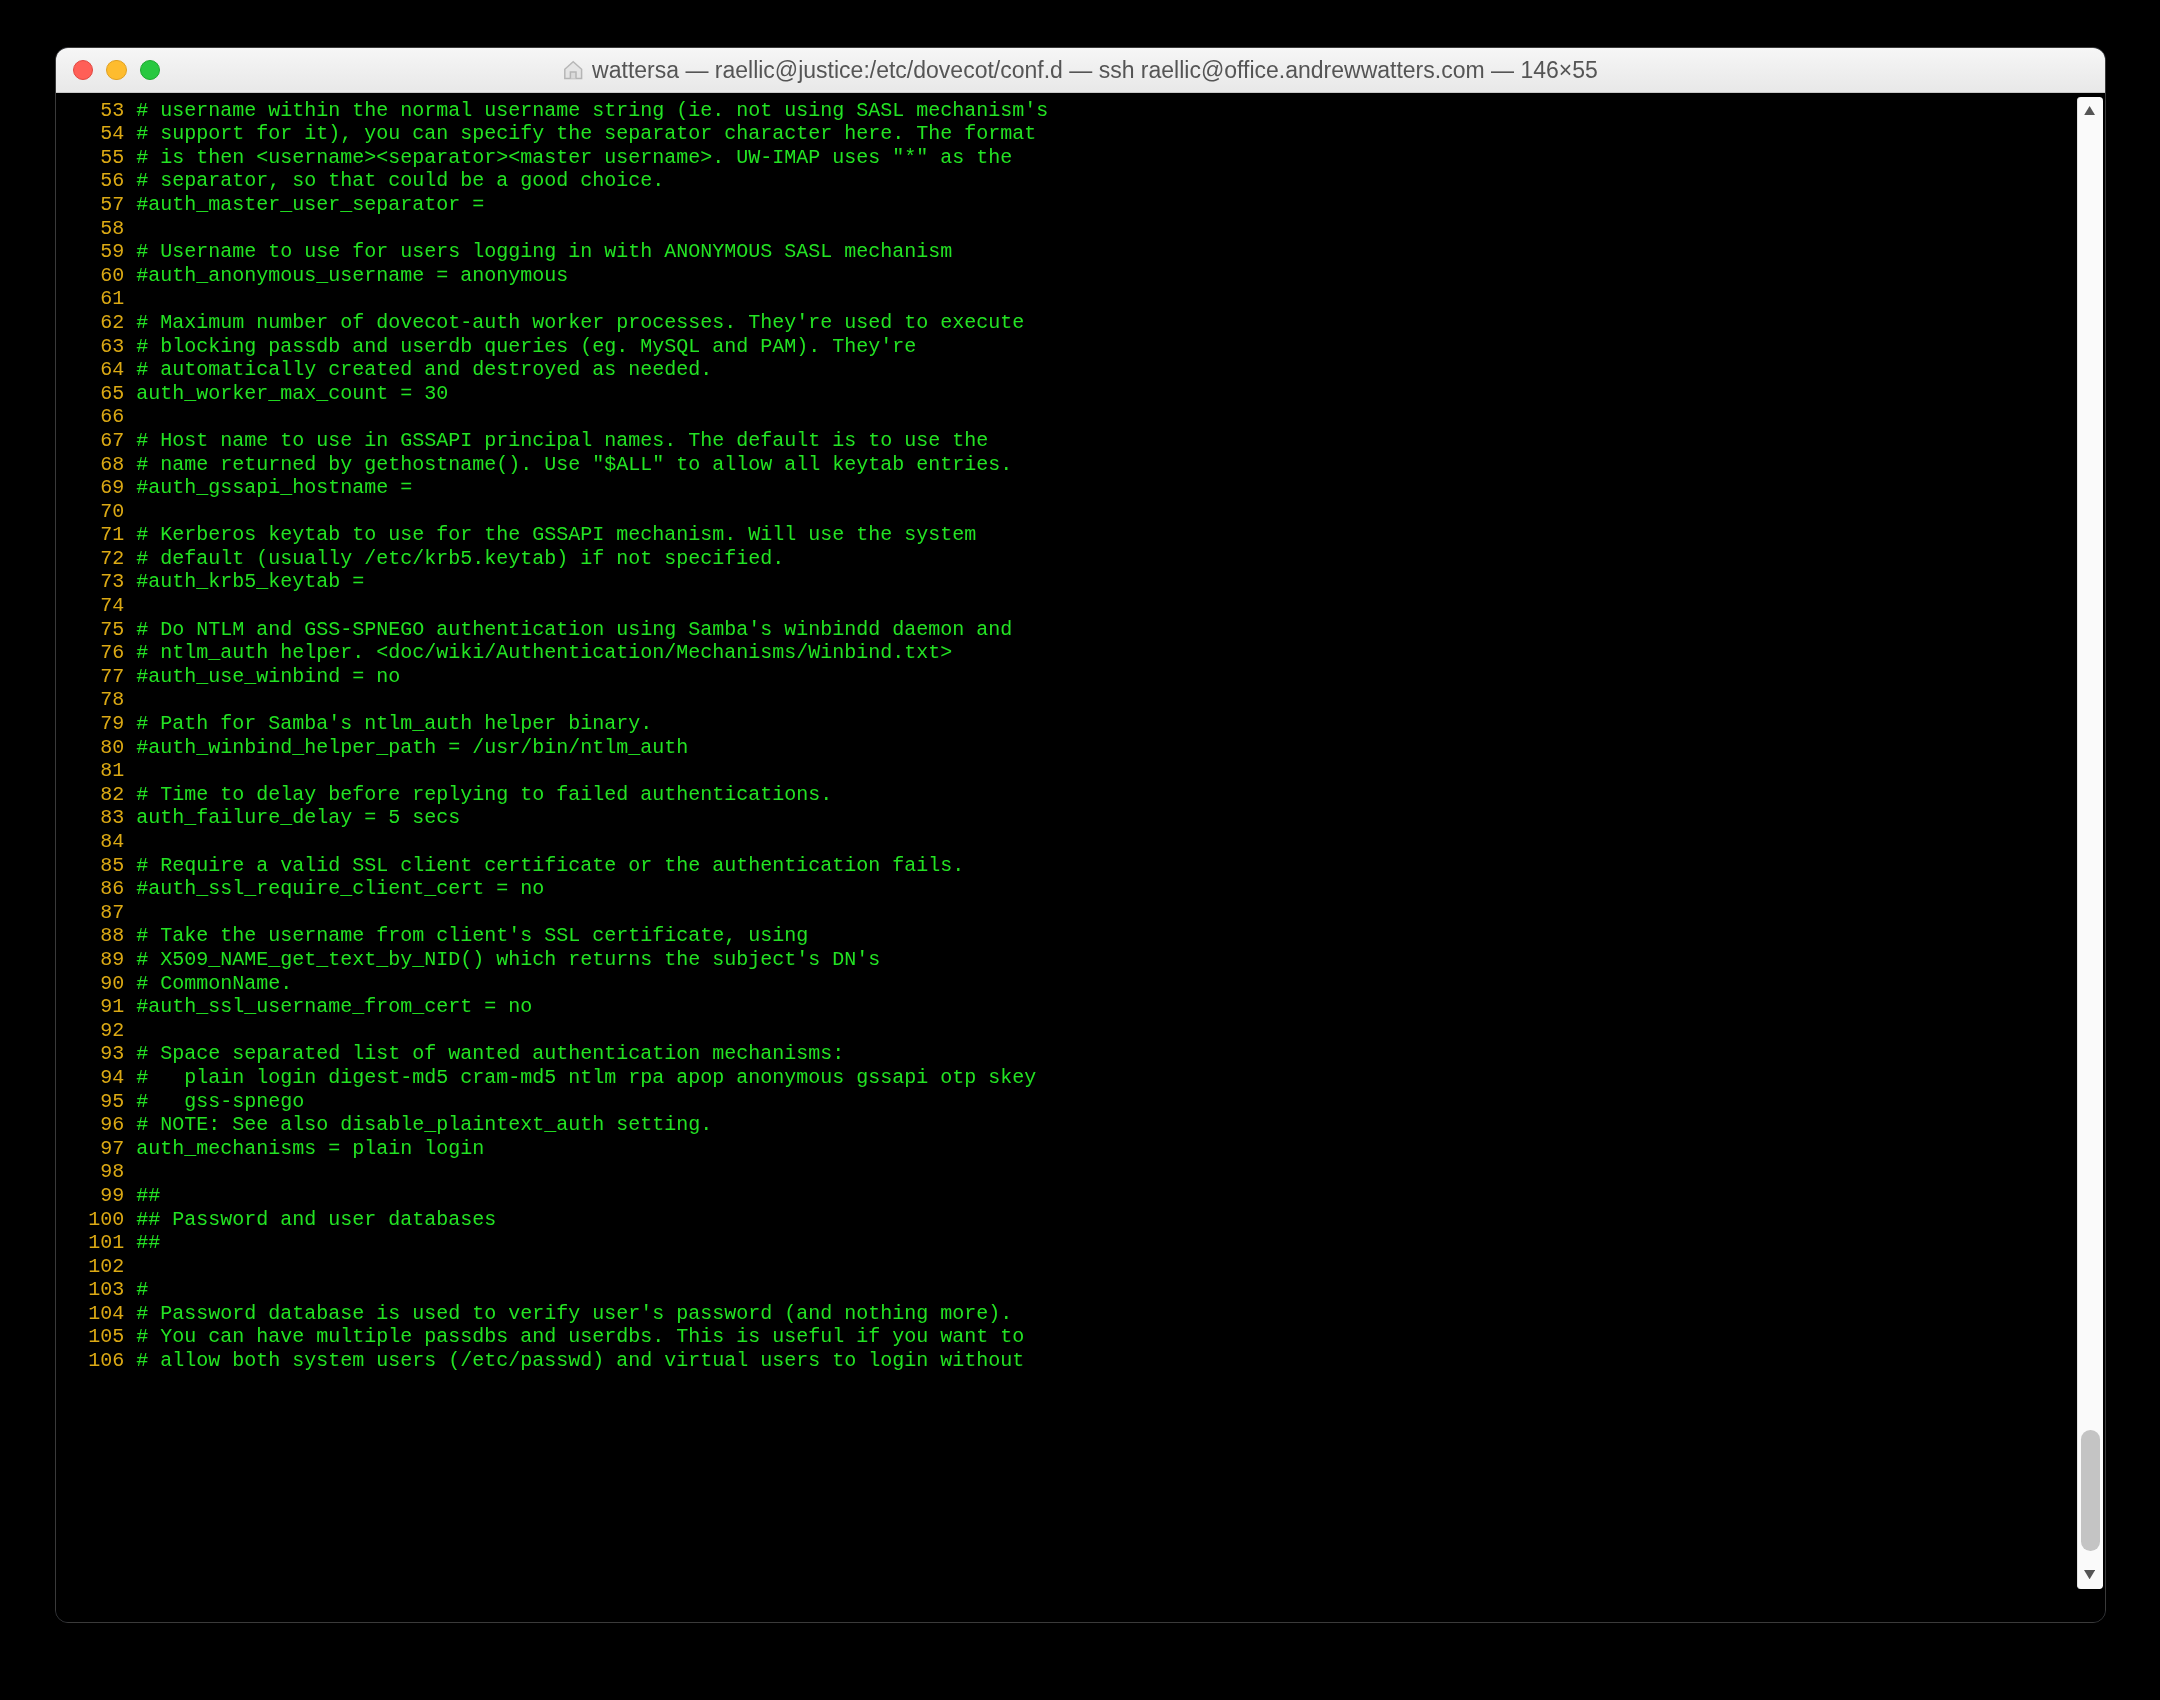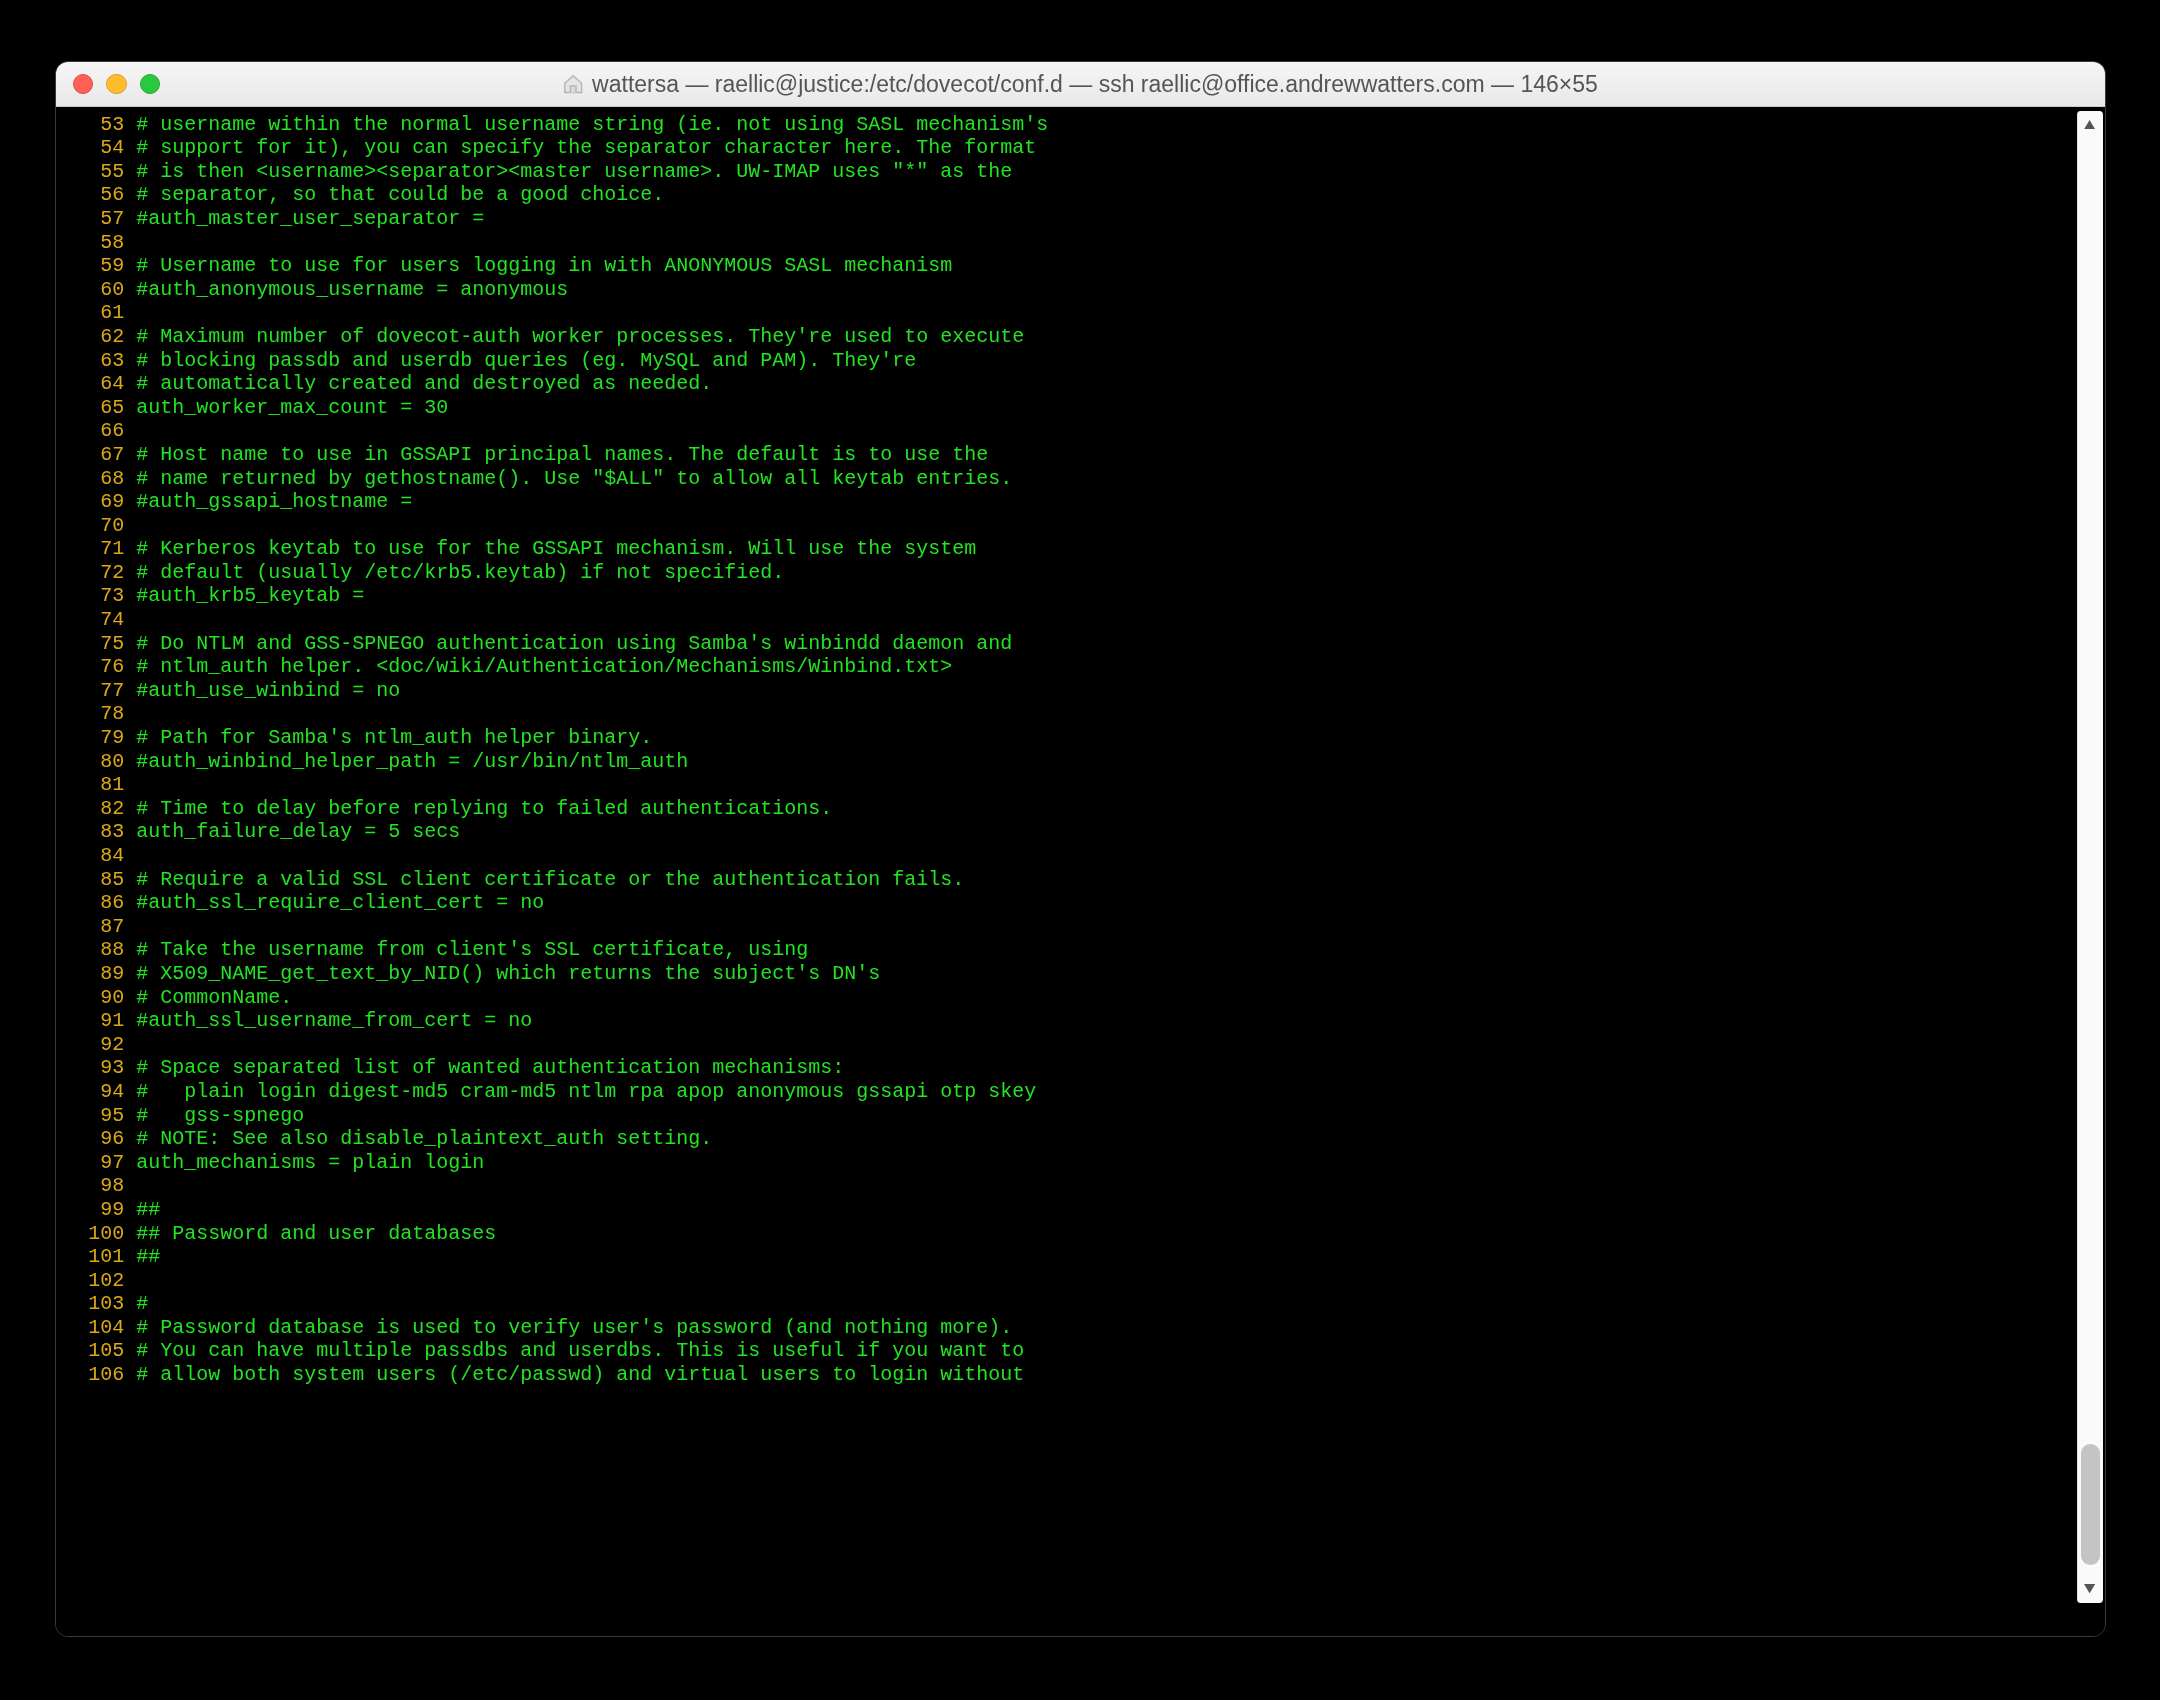--- a/index.html
+++ b/index.html
@@ -23,7 +23,6 @@
       overflow: hidden;
       box-shadow: 0 18.6px 56px rgba(0,0,0,0.6);
       border: 0.9px solid #3a3a3a;
-      margin-top: 14px;
     }
     .titlebar {
       background: #f0f0f0;

